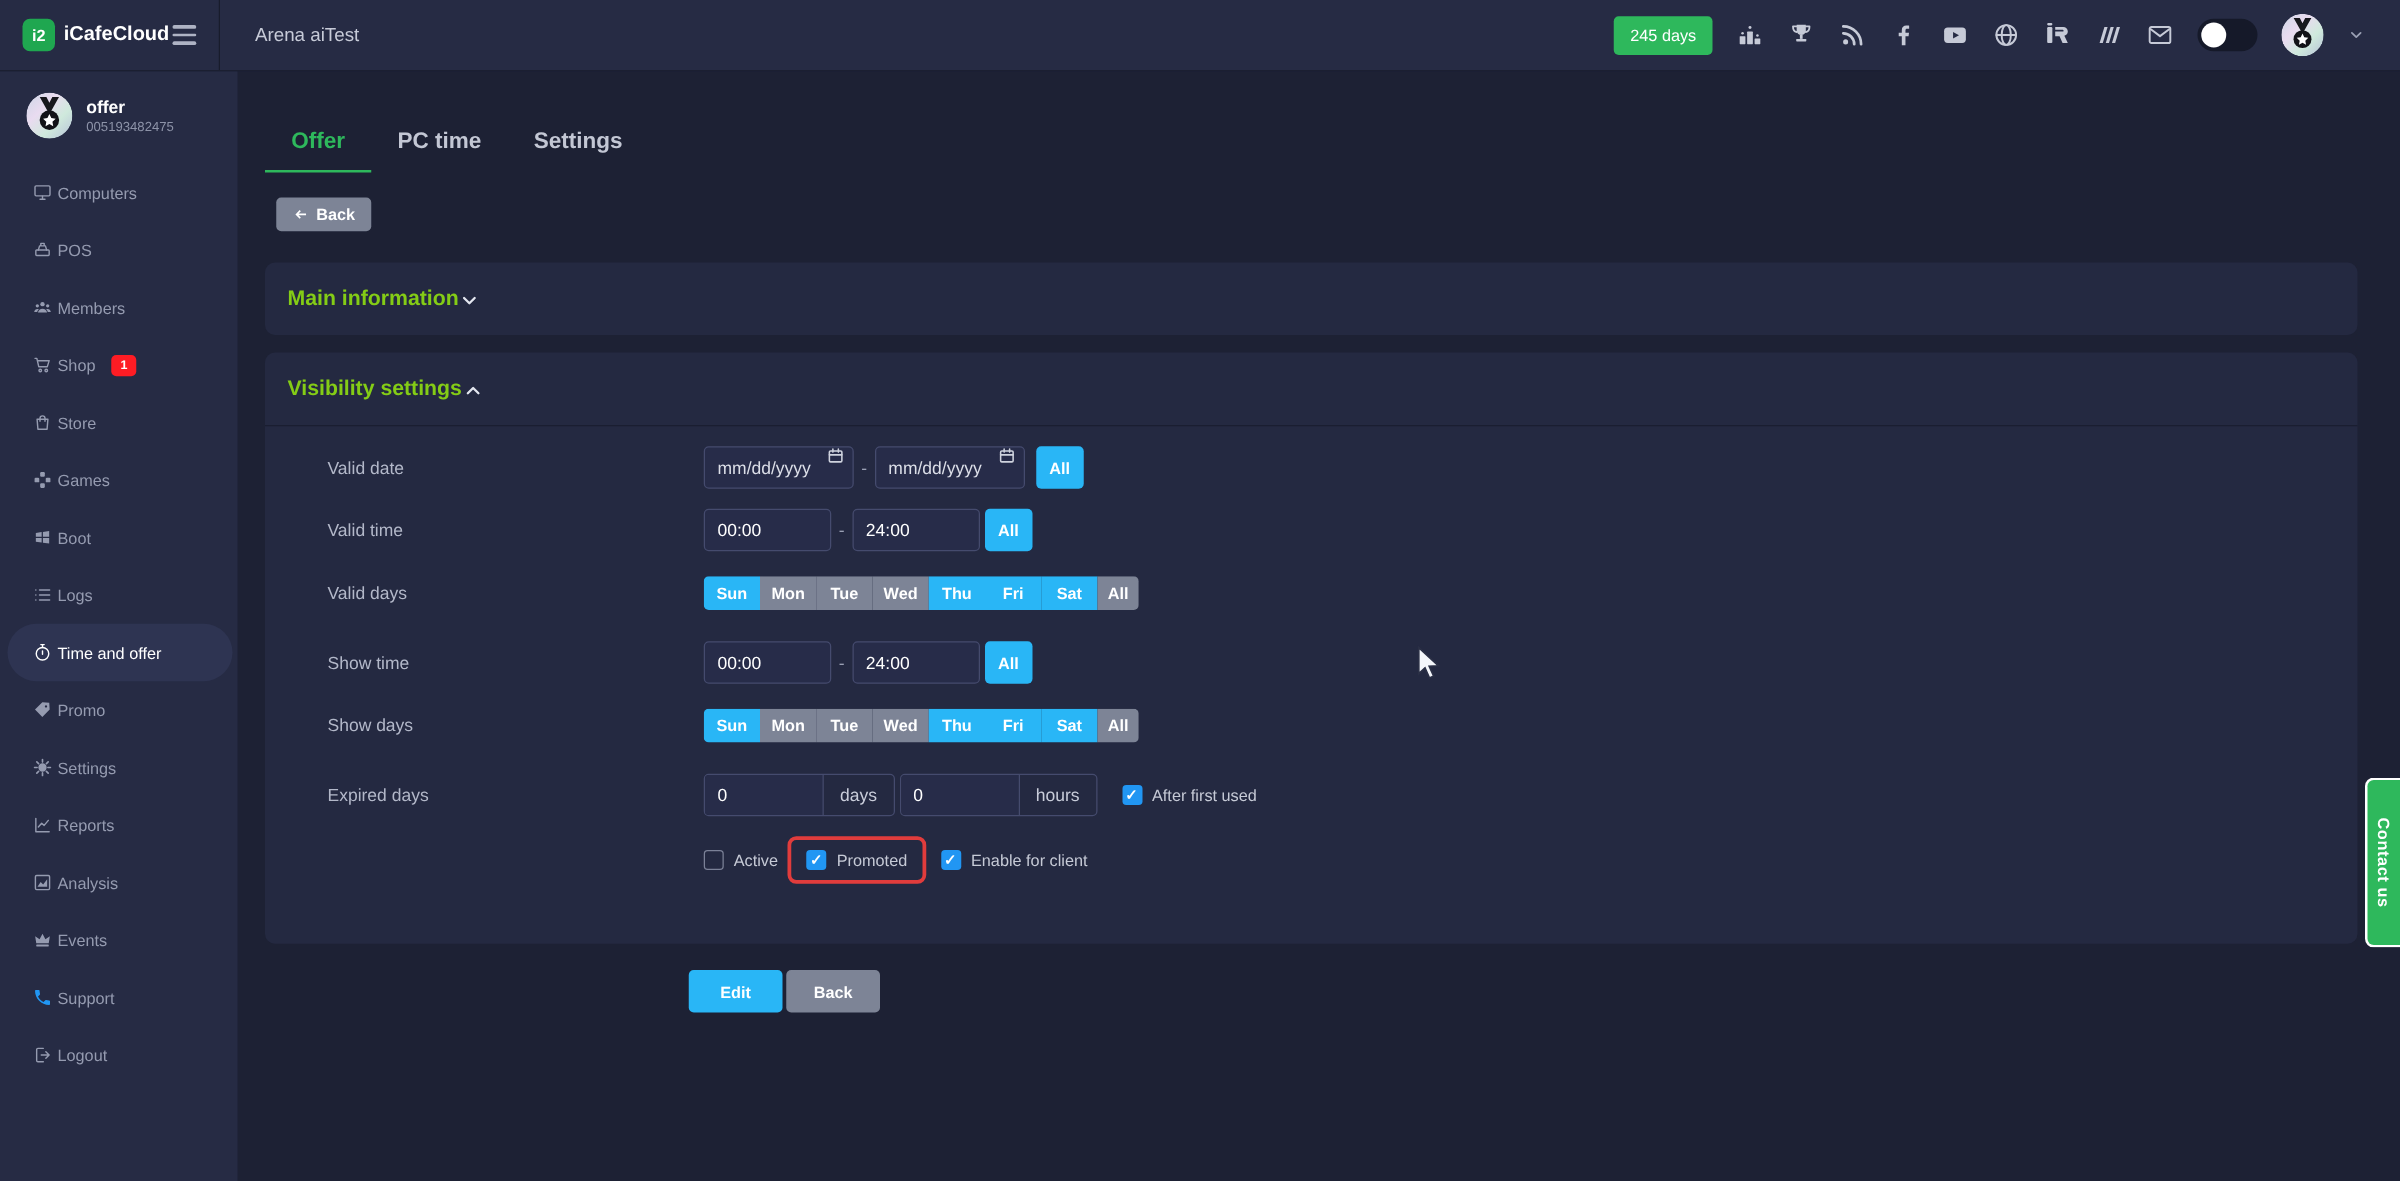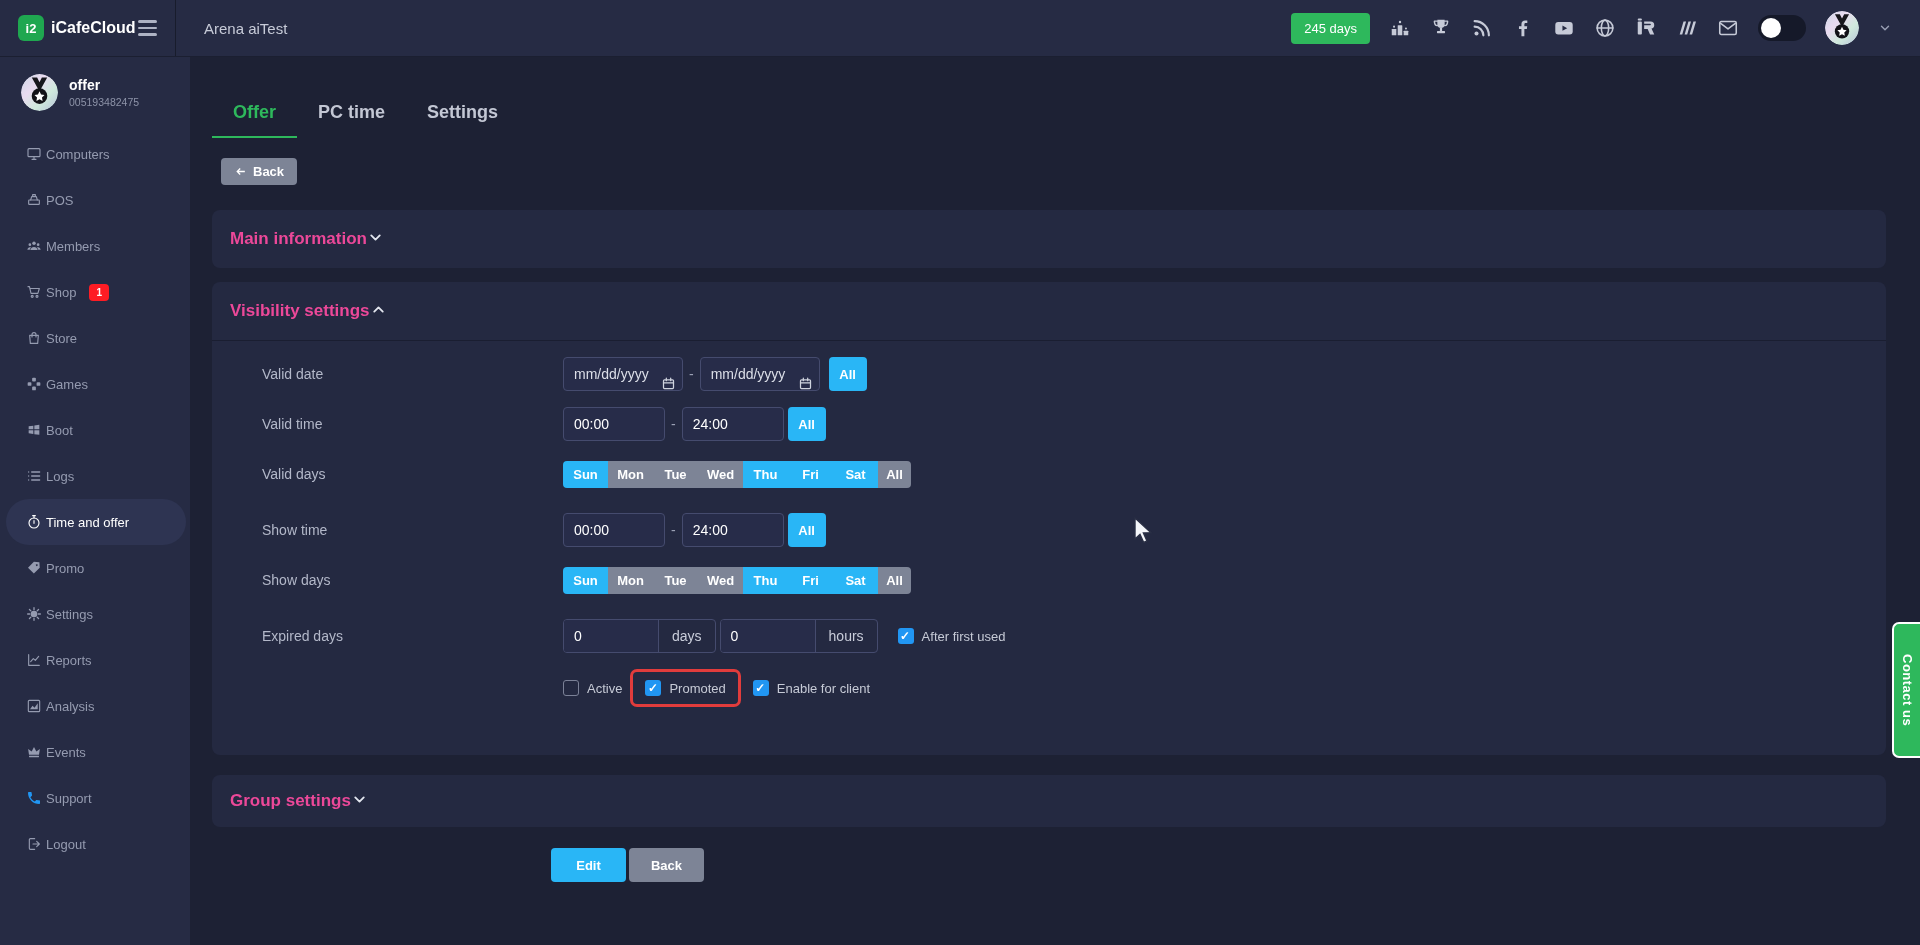--- a/index.html
+++ b/index.html
@@ -65,8 +65,8 @@
   .back-top svg{width:13px;height:13px}
 
   .card{background:var(--card);border-radius:8px}
-  .card-head{display:flex;align-items:flex-start;padding:19px 18px;
-    color:#ec4899;font-size:17px;font-weight:bold;cursor:pointer}
+  .card-head{display:flex;align-items:flex-end;padding:19px 18px;
+    color:#84cc16;font-size:17px;font-weight:bold;cursor:pointer}
   .card-head svg{width:17px;height:17px;color:#e3e6ef}
   #card-main{margin-top:25px}
   #card-visibility{margin-top:14px}

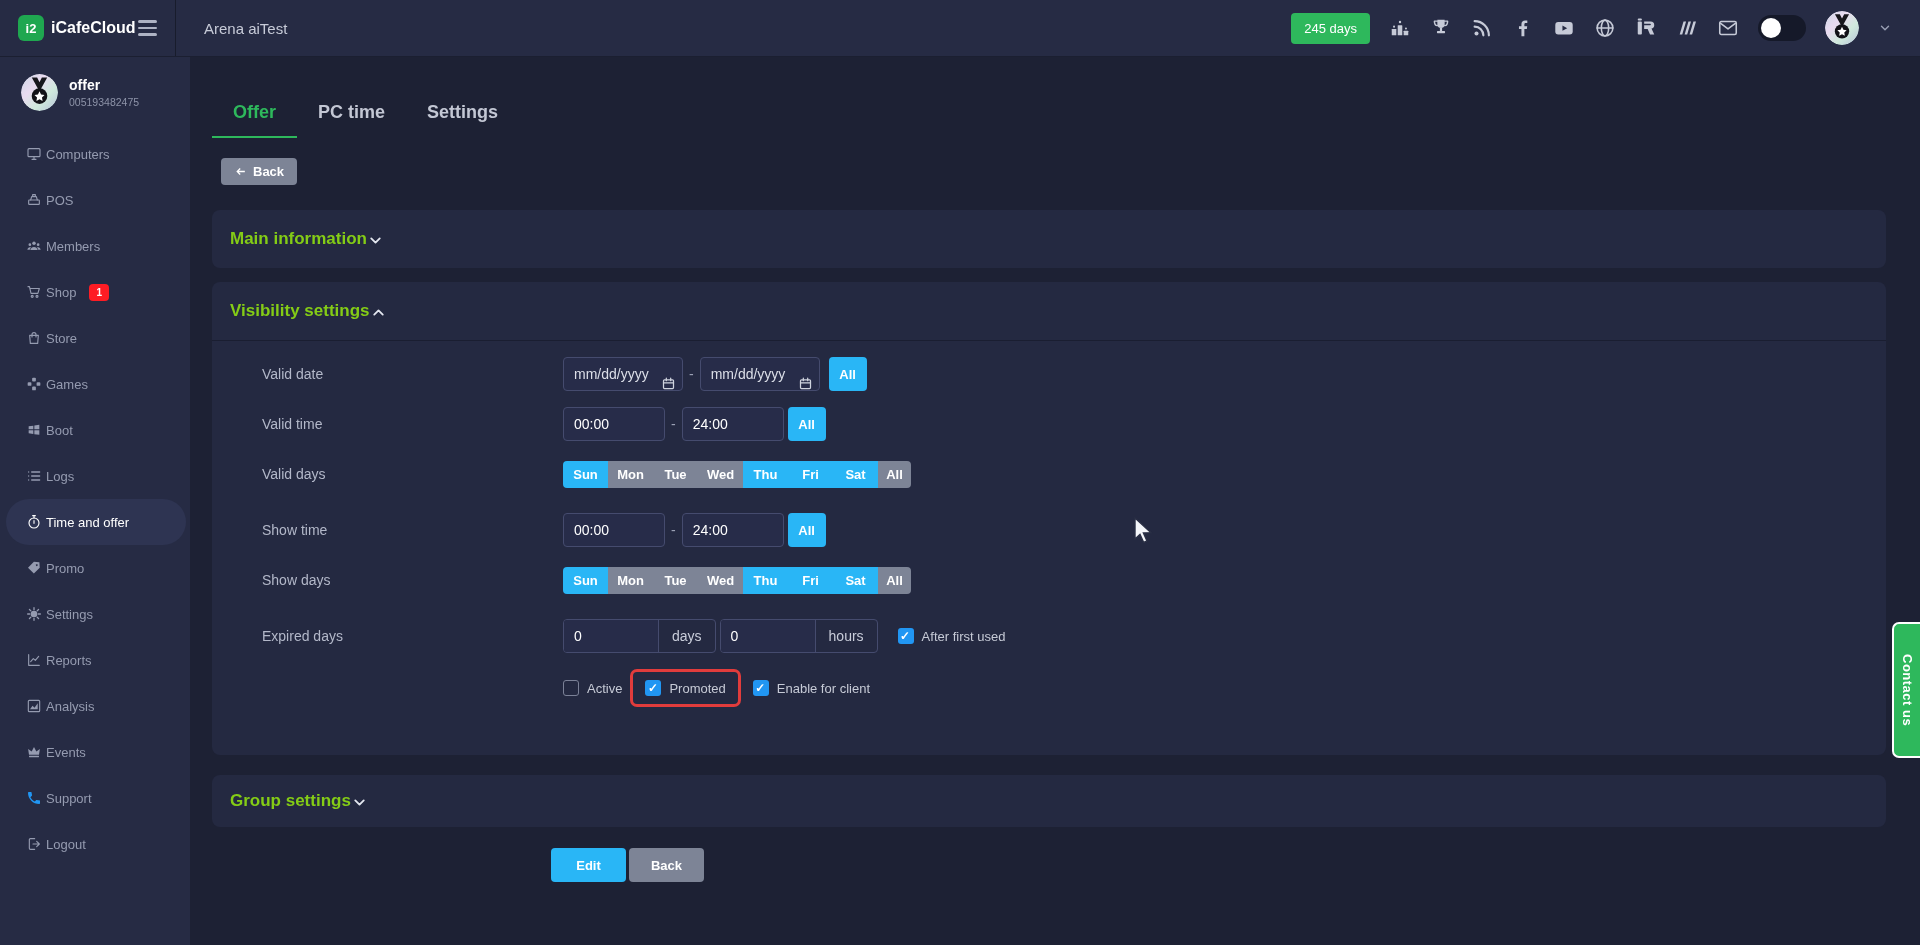--- a/index.html
+++ b/index.html
@@ -83,7 +83,7 @@
   .inp{background:var(--input-bg);border:1px solid var(--input-bd);border-radius:4px;
     height:34px;color:#fff;font-size:14px;padding:0 10px;outline:none}
   .inp::placeholder{color:#dcdfe8;opacity:1}
-  .date-box{position:relative;display:flex;align-items:flex-end}
+  .date-box{position:relative;display:flex;align-items:flex-start}
   .date-box .inp{width:120px;padding-right:28px}
   .cal-ic{position:absolute;right:7px;width:15px;height:15px;color:#cfd3de;pointer-events:none}
   .time-inp{width:102px}

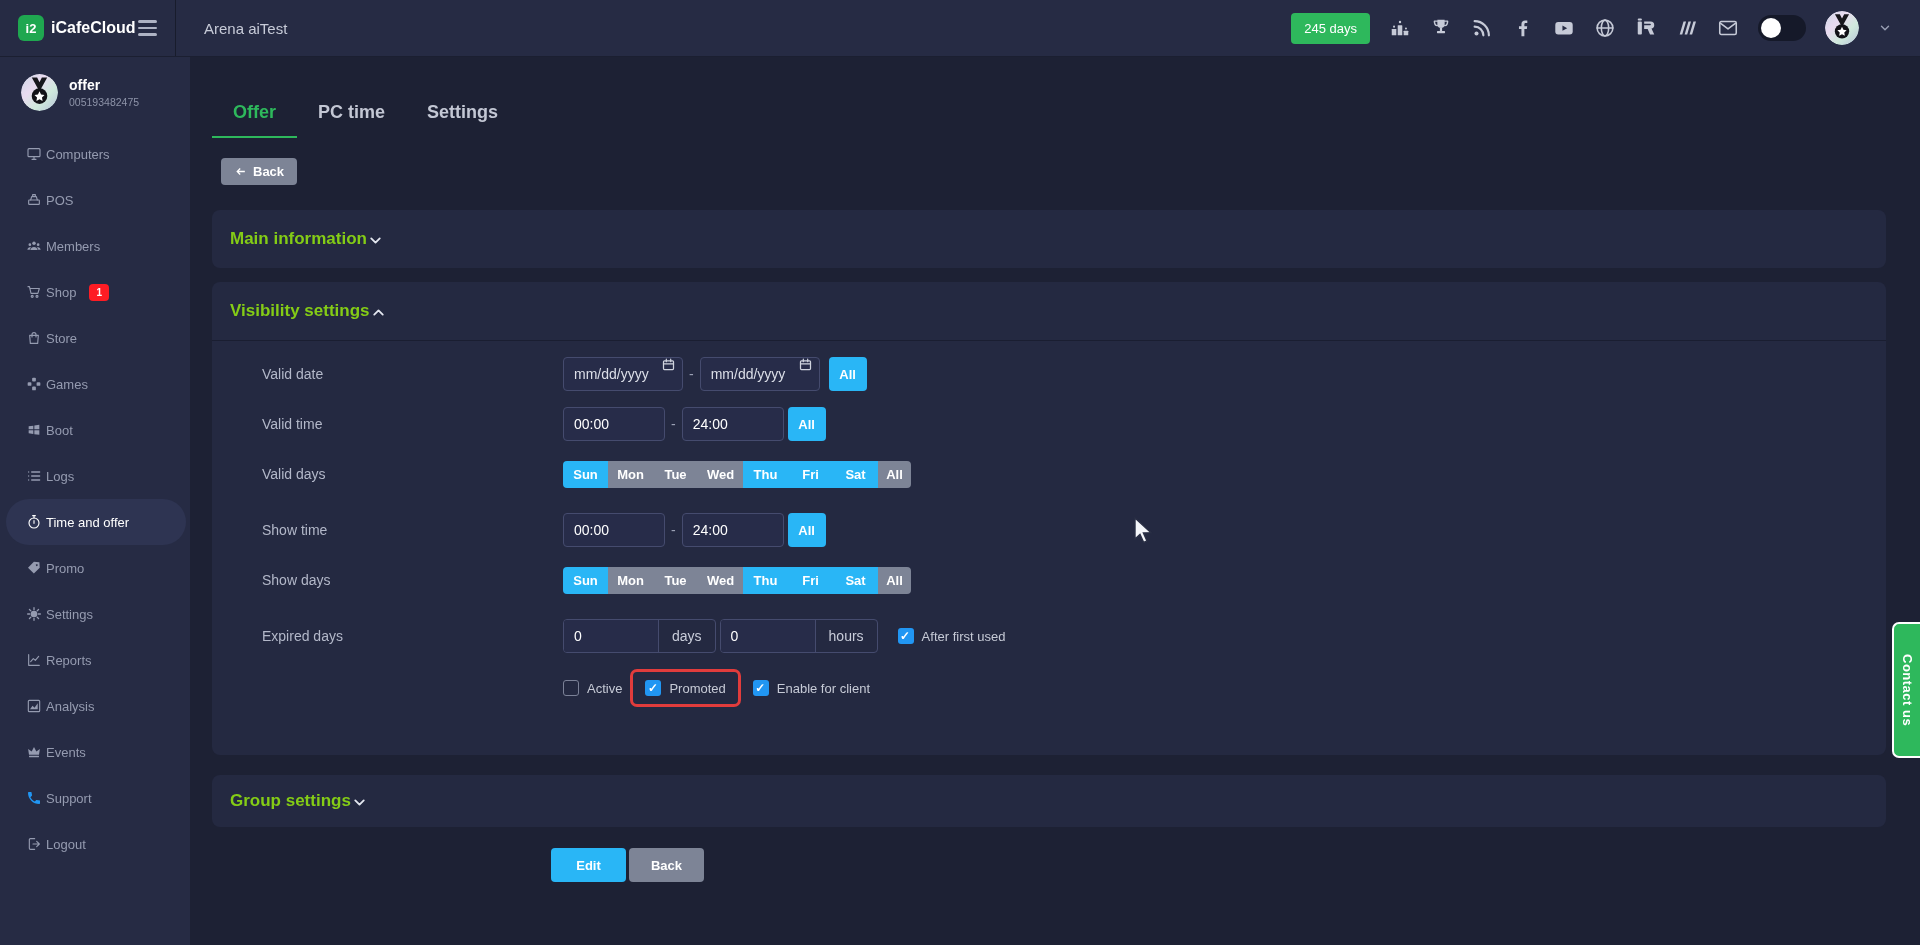--- a/index.html
+++ b/index.html
@@ -529,14 +529,6 @@
     </div>
   </section>
 
-  <section class="card" id="card-group">
-    <div class="card-head" style="padding:16px 18px">
-      <span>Group settings</span>
-      <svg viewBox="0 0 24 24">
-          <path class="stk" style="stroke-width:2.6" d="M6 9l6 6 6-6"></path>
-        </svg>
-    </div>
-  </section>
 
   <div class="foot">
     <button class="btn btn-edit">Edit</button>

